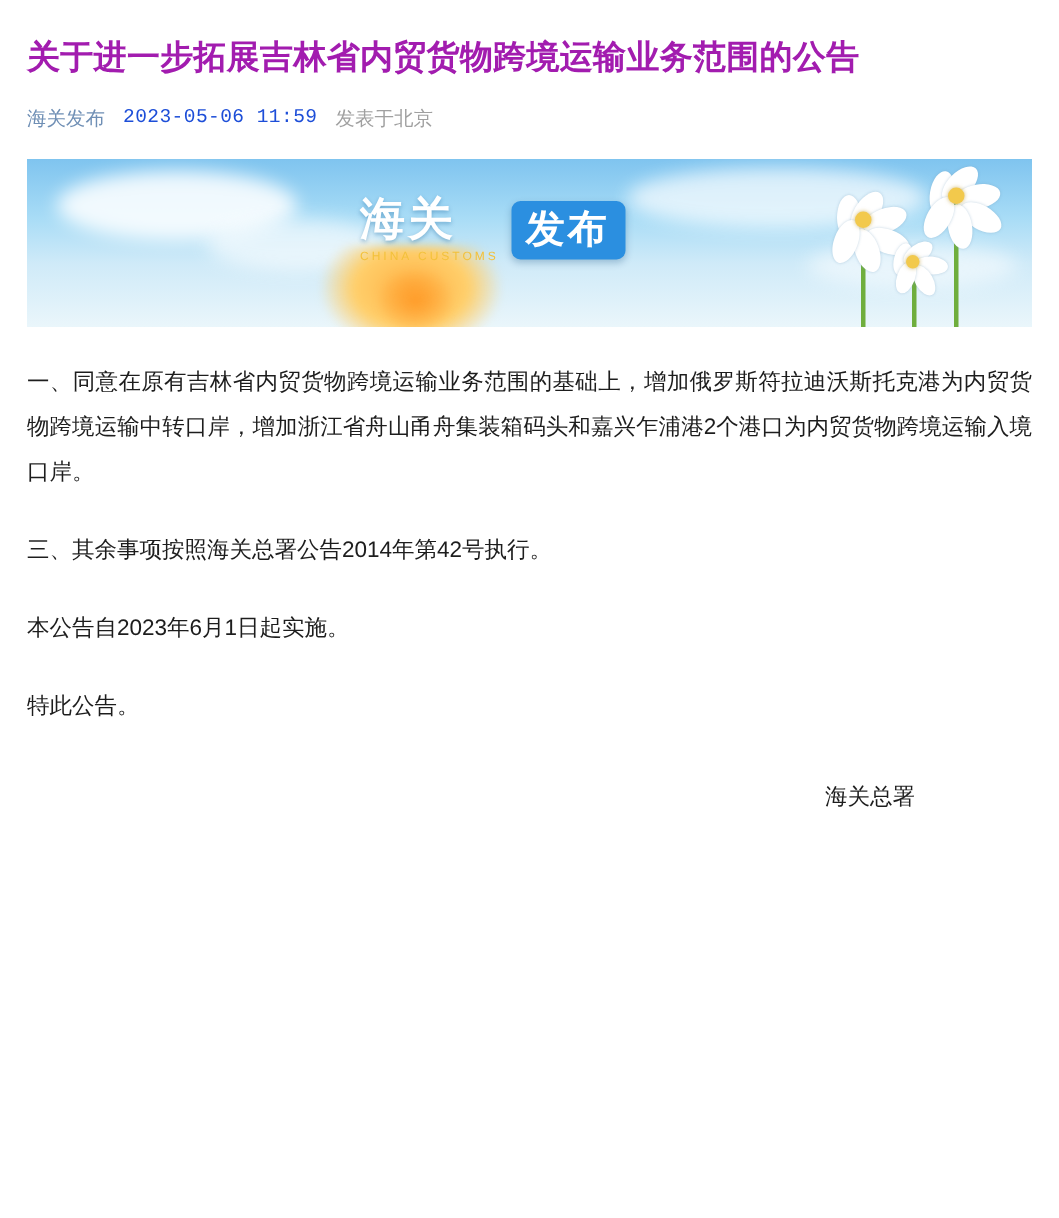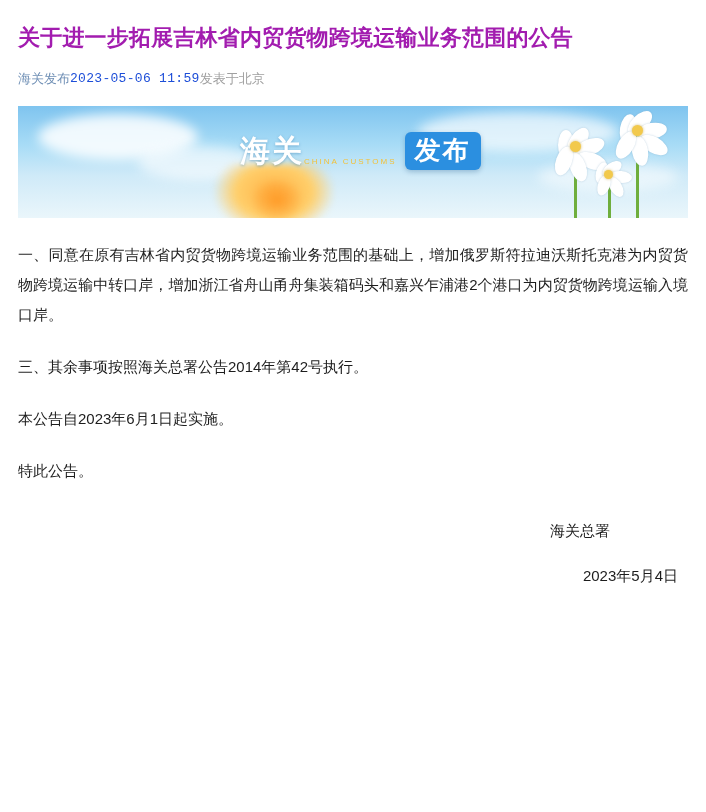--- a/index.html
+++ b/index.html
@@ -31,8 +31,8 @@
   }
   .meta-row {
     display: flex;
-    align-items: center;
-    gap: 0;
+    align-items: flex-start;
+    gap: 12px;
     margin-top: 16px;
     font-size: 13px;
     color: #9a9a9a;

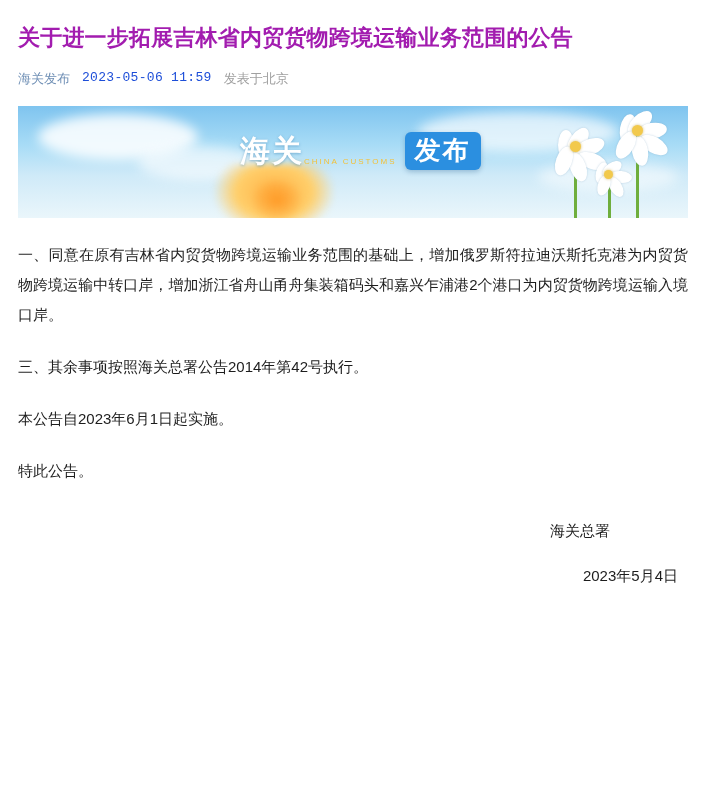--- a/index.html
+++ b/index.html
@@ -111,8 +111,8 @@
   }
   .logo-left {
     display: flex;
-    flex-direction: row;
-    align-items: flex-end;
+    flex-direction: column;
+    align-items: flex-start;
   }
   .logo-badge {
     background: #2b8fe0;

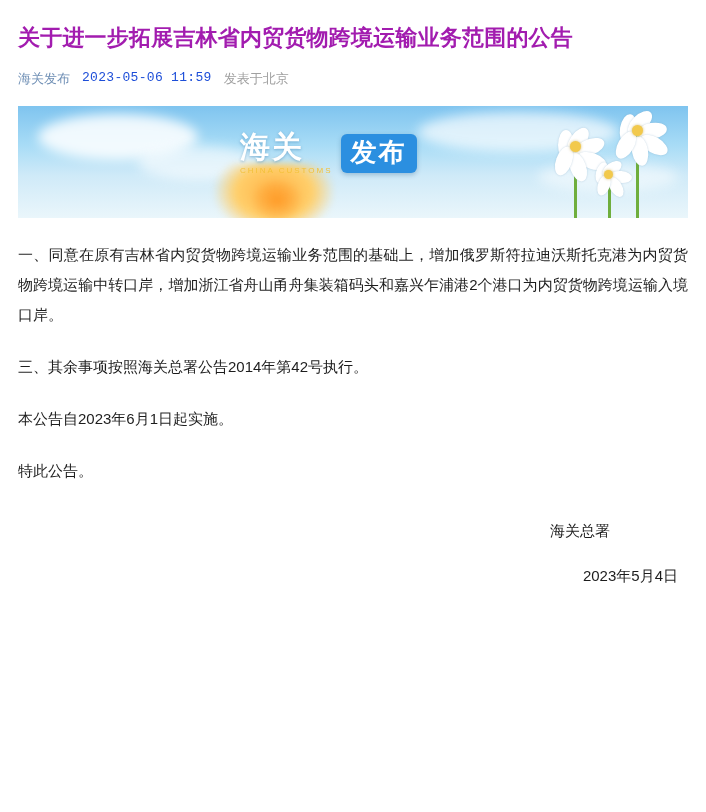--- a/index.html
+++ b/index.html
@@ -238,7 +238,6 @@
   <p class="para">特此公告。</p>
 
   <div class="sign">海关总署</div>
-  <div class="sign-date">2023年5月4日</div>
 
 </div>
 

